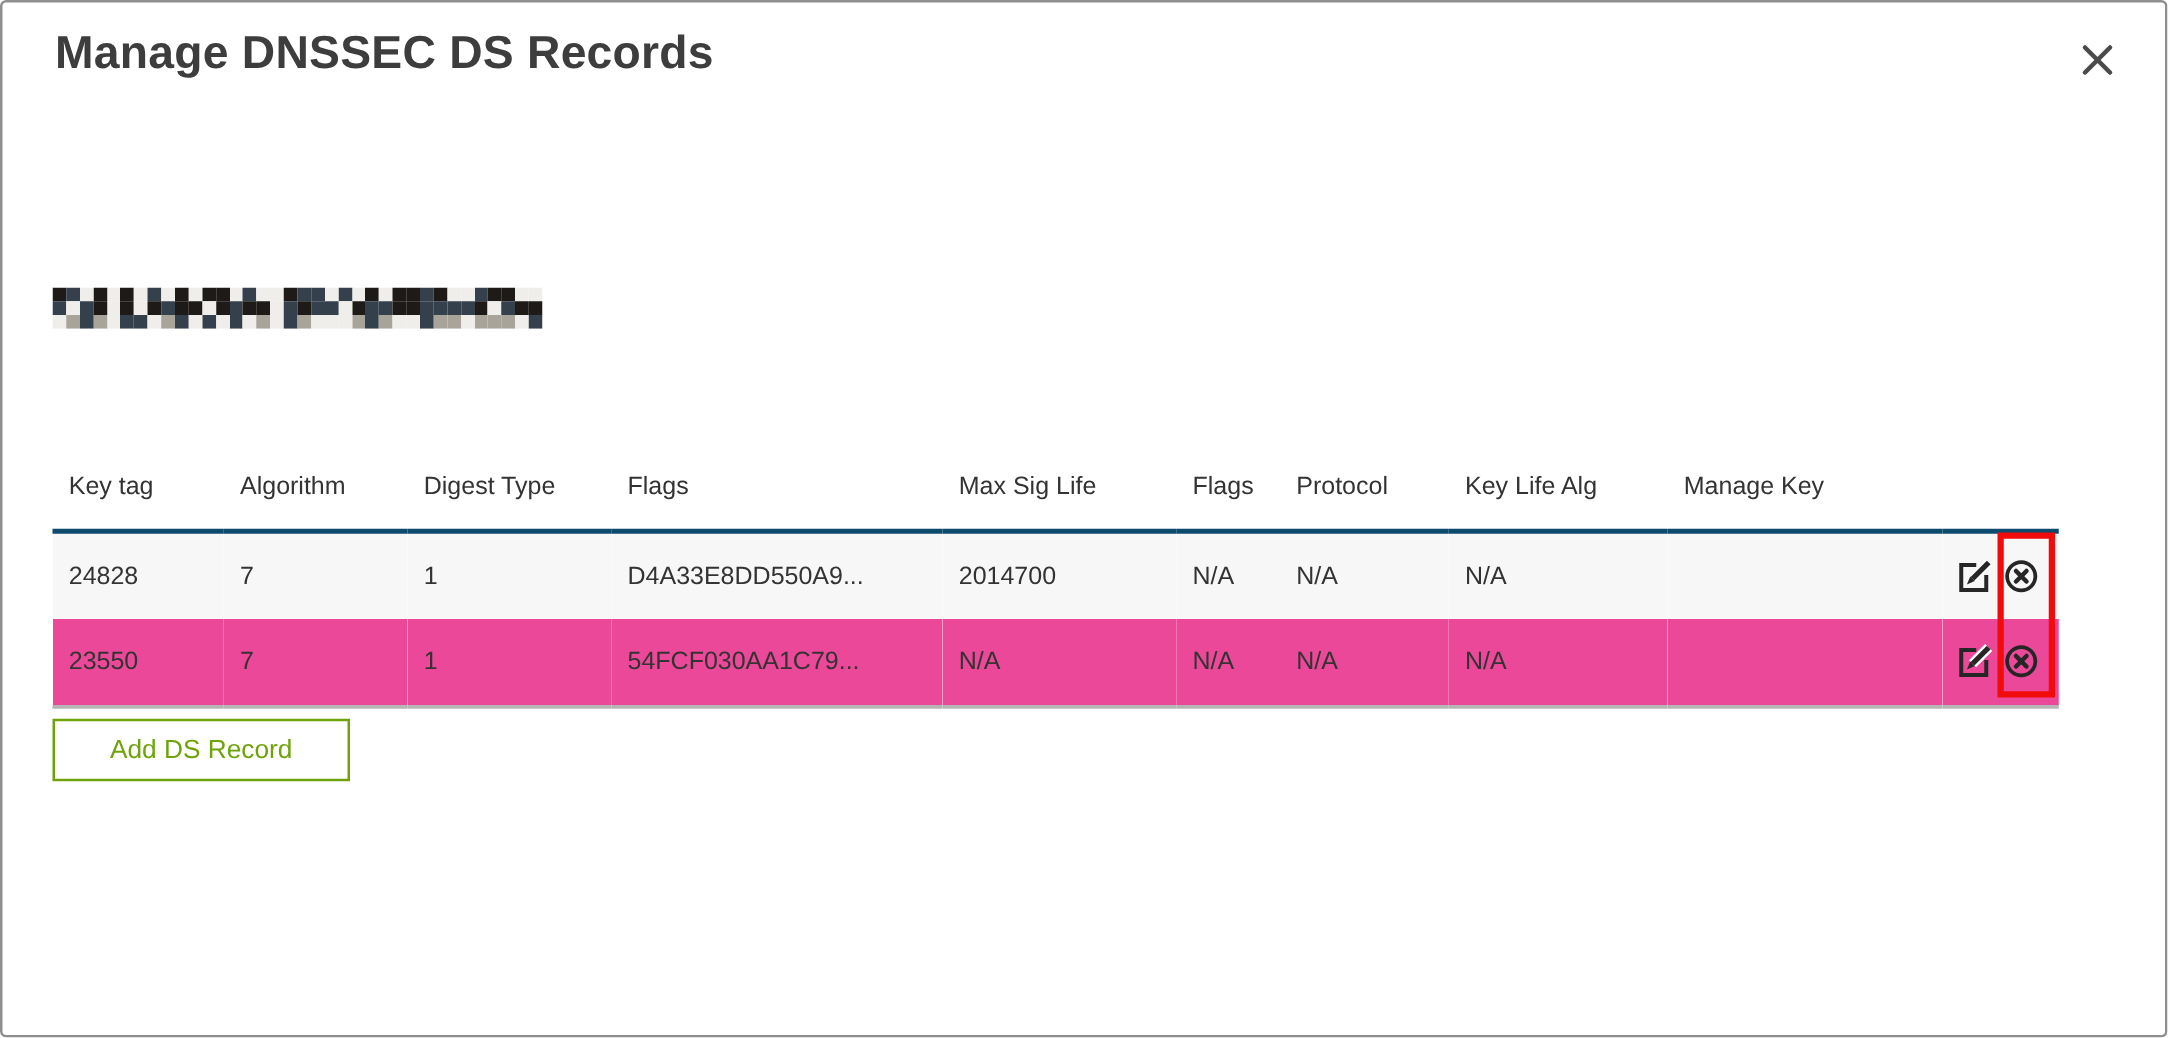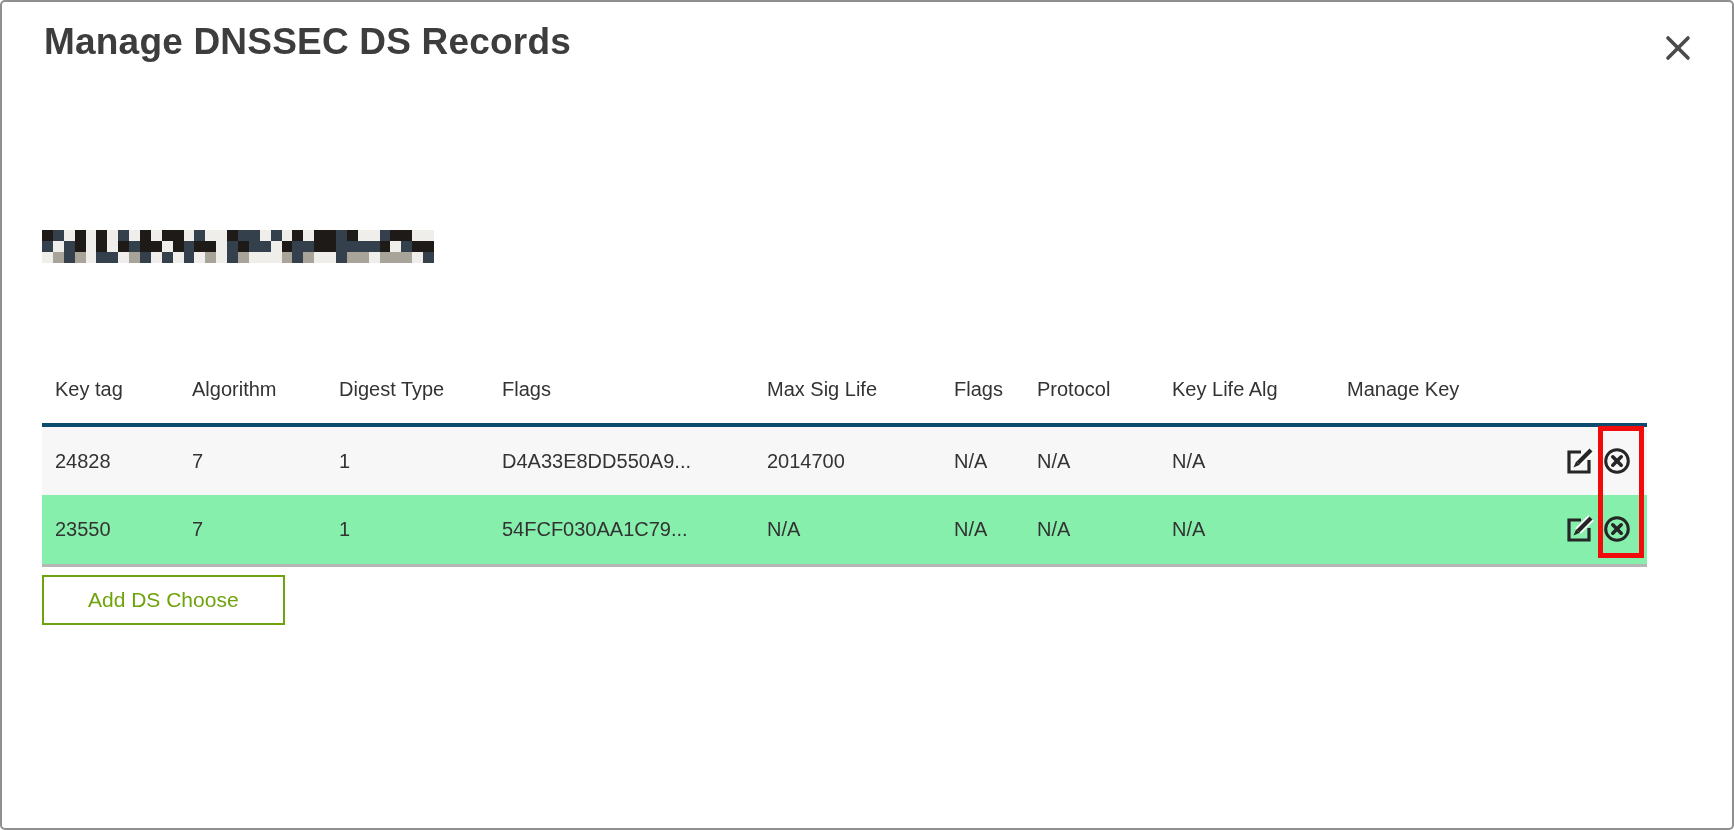--- a/index.html
+++ b/index.html
@@ -53,7 +53,7 @@
     overflow:hidden;text-overflow:ellipsis;
   }
   .ds-table tr.row-odd{background:var(--row-alt-bg);}
-  .ds-table tr.row-even{background:#86efac;}
+  .ds-table tr.row-even{background:#ec4899;}
   .ds-table tbody tr:last-child td{border-bottom:3px solid #b5b5b5;}
   td.actions-cell{padding:0 15px 0 0;text-align:right;}
   .icon-btn{

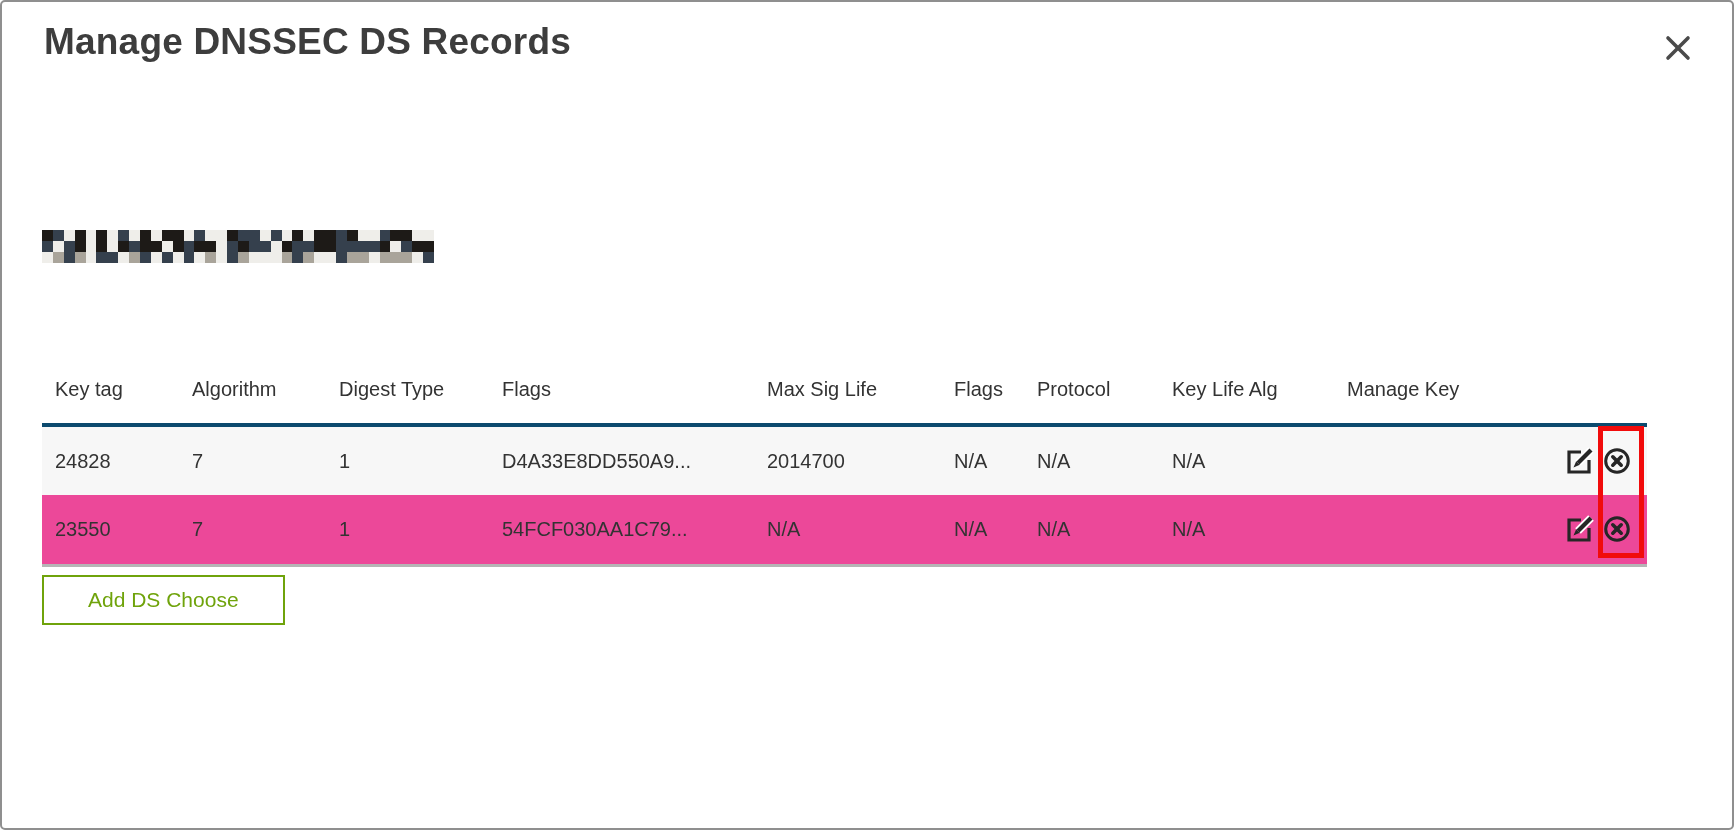--- a/index.html
+++ b/index.html
@@ -314,7 +314,7 @@
 
   <div class="annotation-rect"></div>
 
-  <button class="add-btn">Add DS Choose</button>
+  <button class="add-btn">Add DS Record</button>
 
 
 </div>

